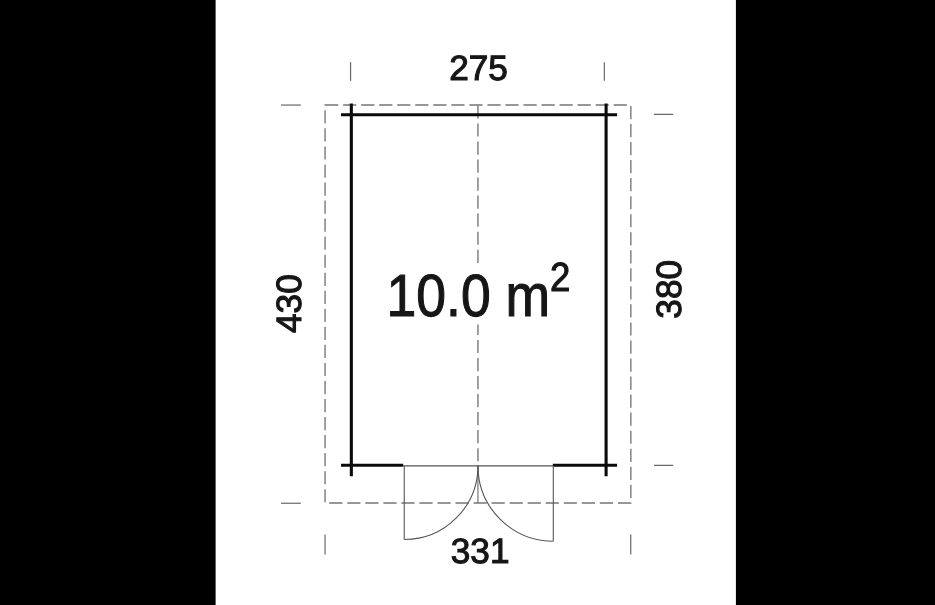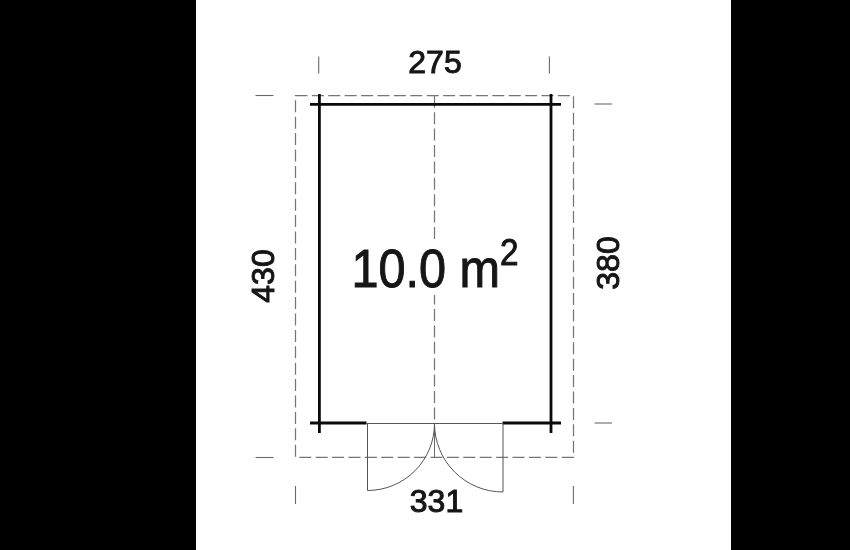--- a/index.html
+++ b/index.html
@@ -3,7 +3,7 @@
 <meta charset="utf-8">
 <style>
   html,body{margin:0;padding:0;background:#000;width:850px;height:550px;overflow:hidden;}
-  #plan{position:absolute;left:196px;top:0;width:535px;height:550px;background:#fff;}
+  #plan{position:absolute;left:196px;top:0;width:473px;height:550px;background:#fff;}
   svg{display:block;}
   text{font-family:"Liberation Sans",sans-serif;font-weight:normal;fill:#161616;stroke:#161616;stroke-width:1.0;}
 </style>

